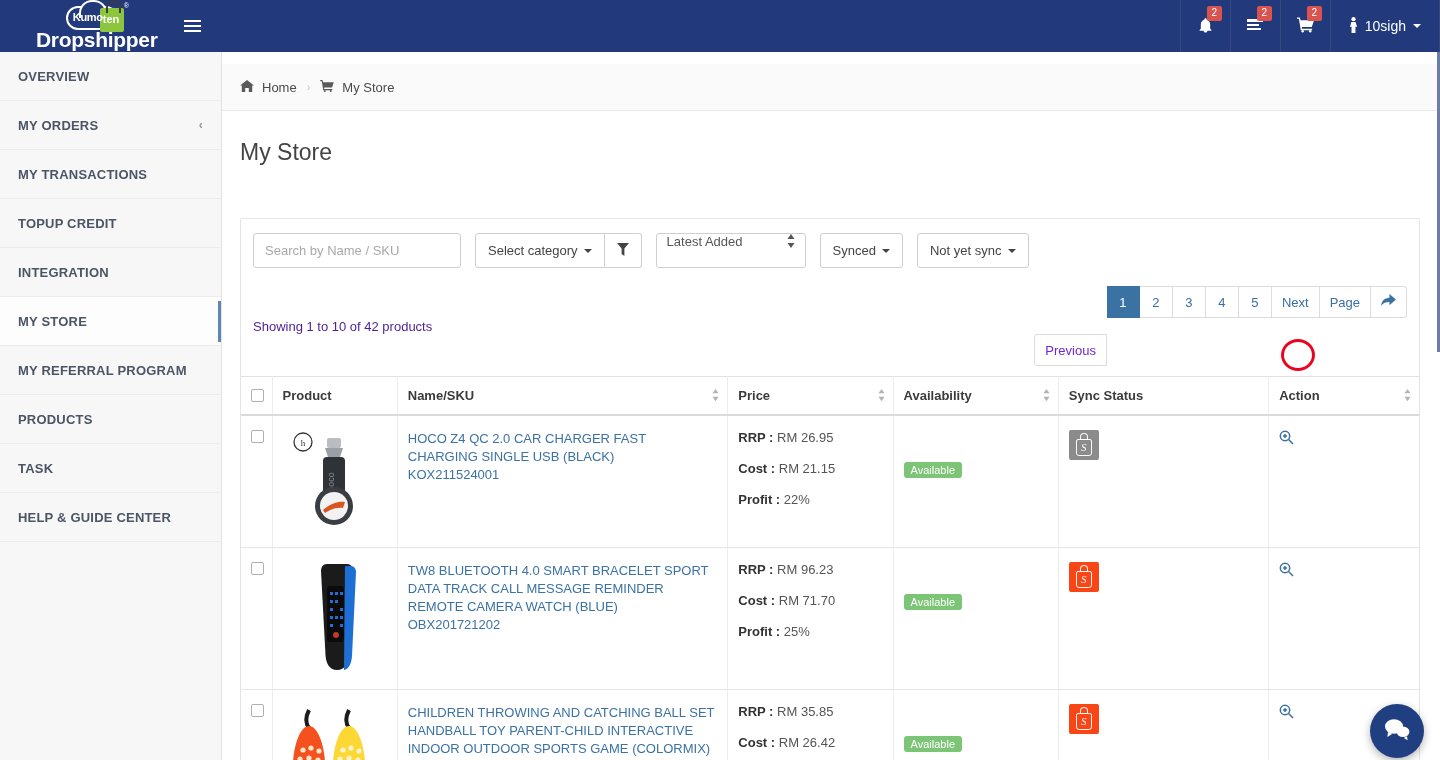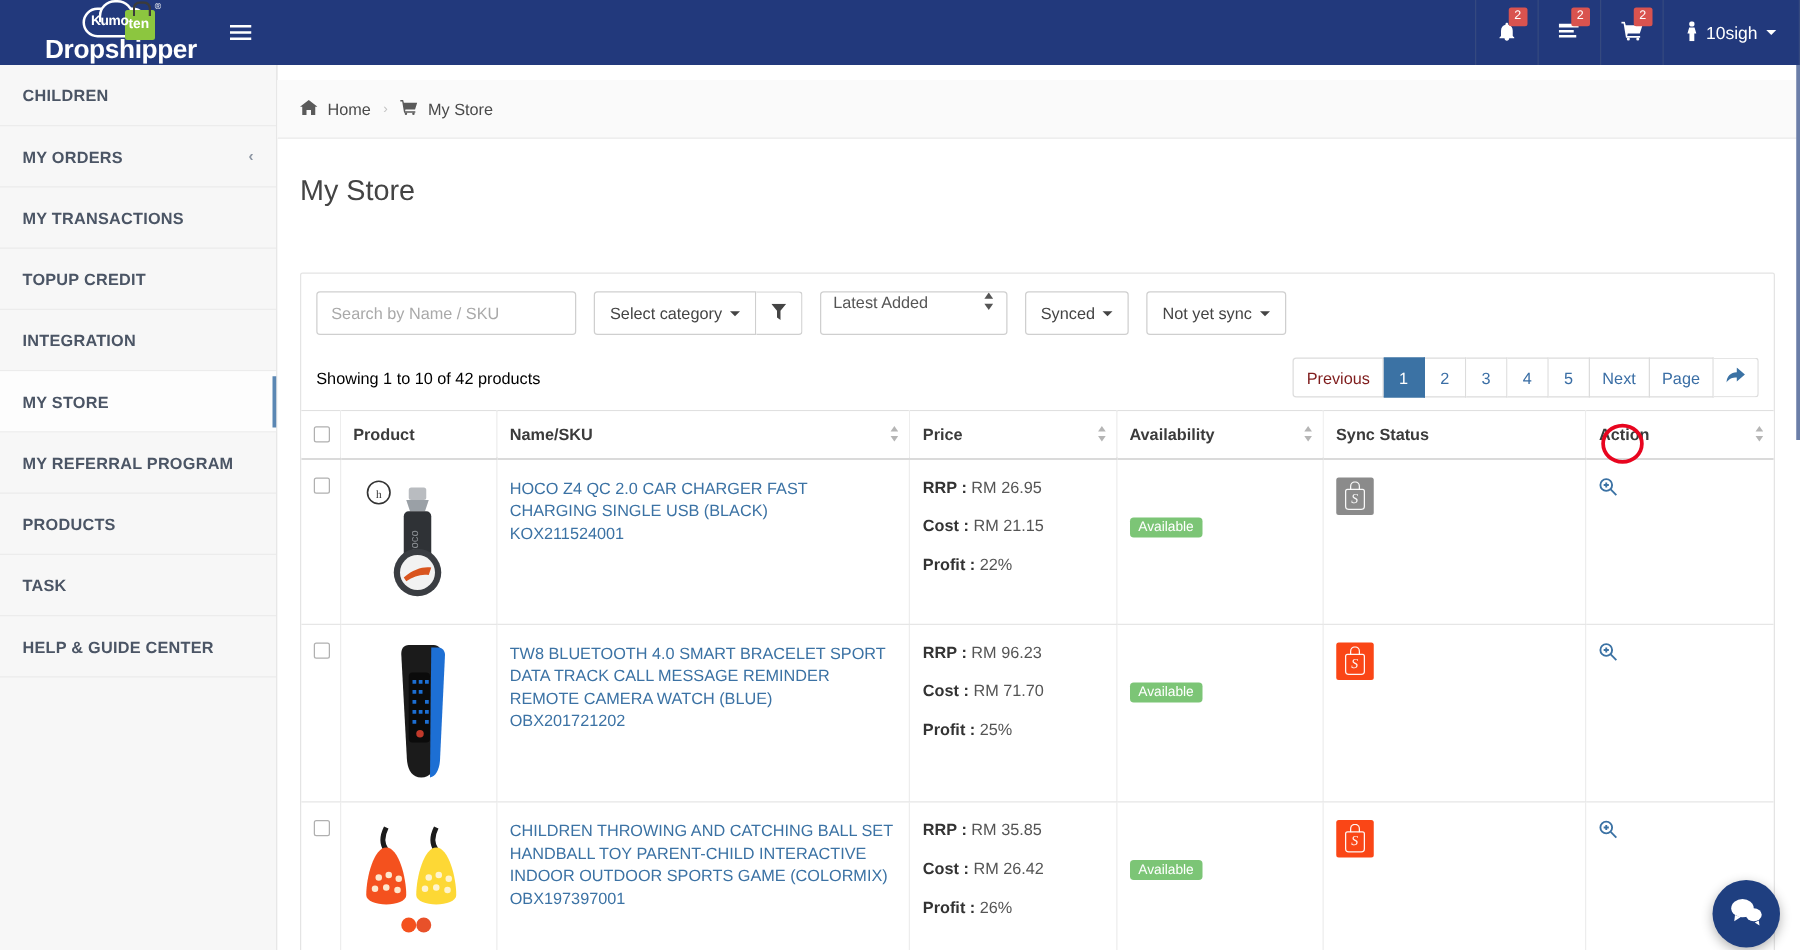--- a/index.html
+++ b/index.html
@@ -368,7 +368,7 @@
 
 <div class="sidebar" id="sidebar">
     <div class="side-item">
-      <span>CHILDREN</span>
+      <span>OVERVIEW</span>
     </div>
     <div class="side-item">
       <span>MY ORDERS</span>

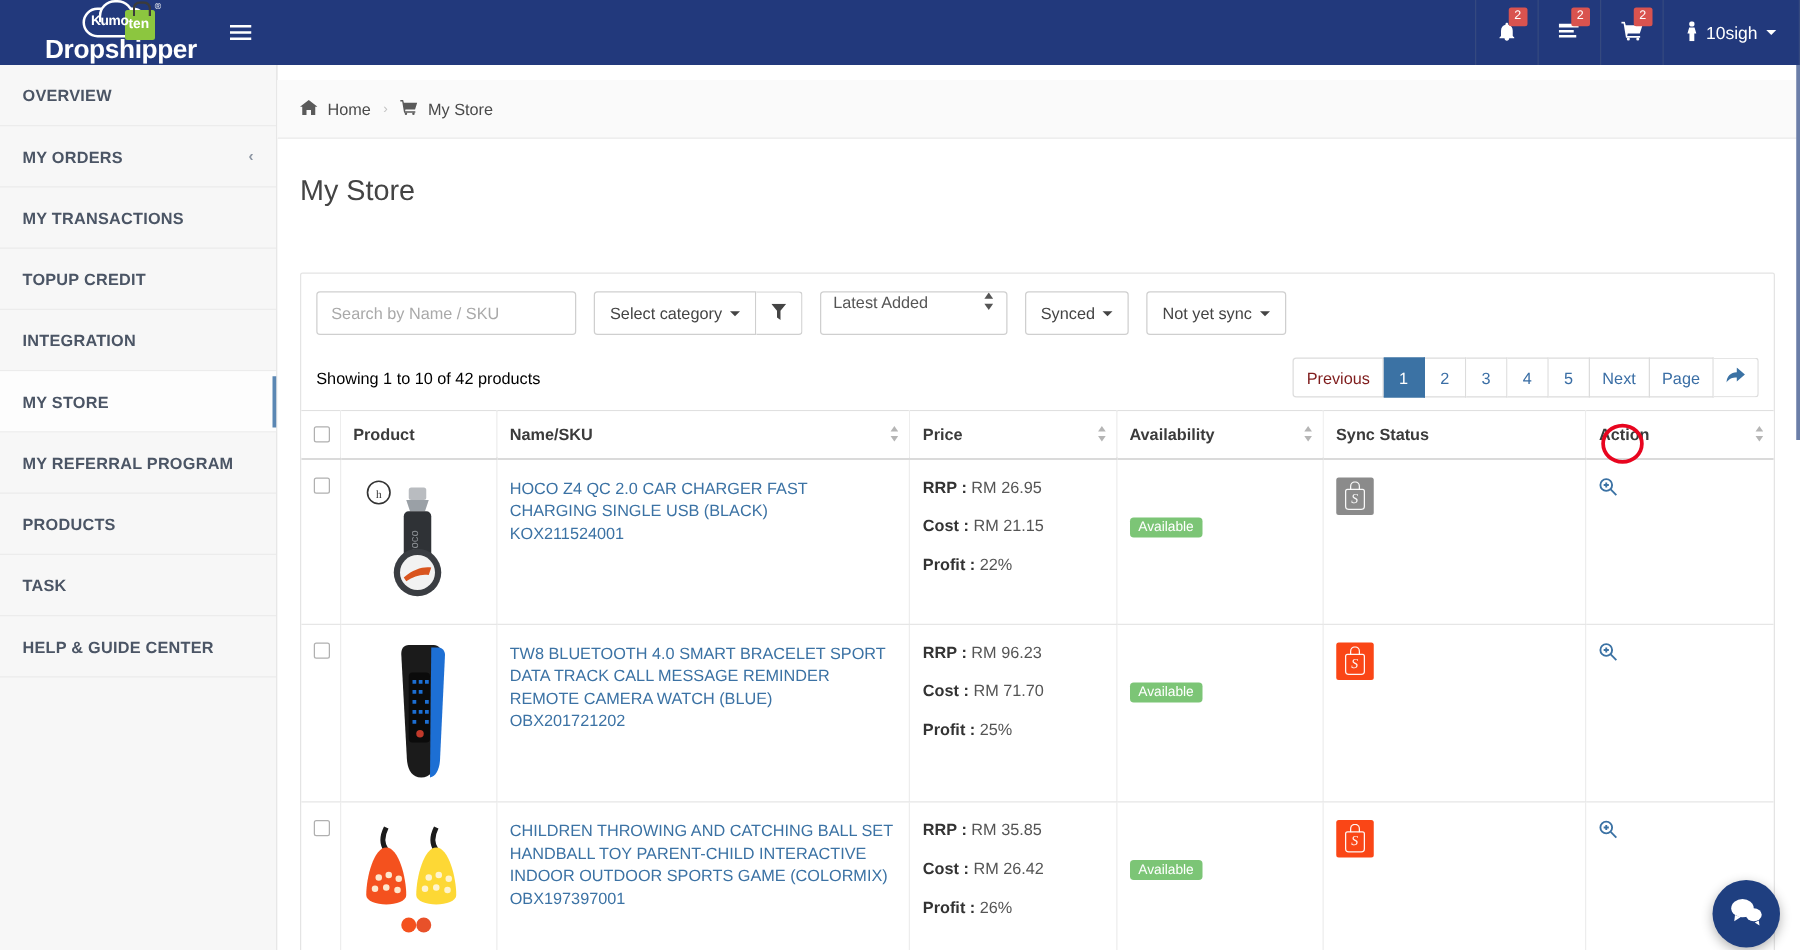--- a/index.html
+++ b/index.html
@@ -193,7 +193,7 @@
     display: flex; align-items: center;
     padding: 8px 12px 10px 12px;
   }
-  .showing { font-size: 13px; color: #000000; }
+  .showing { font-size: 13px; color: #4c1d95; }
   .pager { margin-left: auto; display: flex; }
   .pg {
     min-width: 33px; height: 32px;

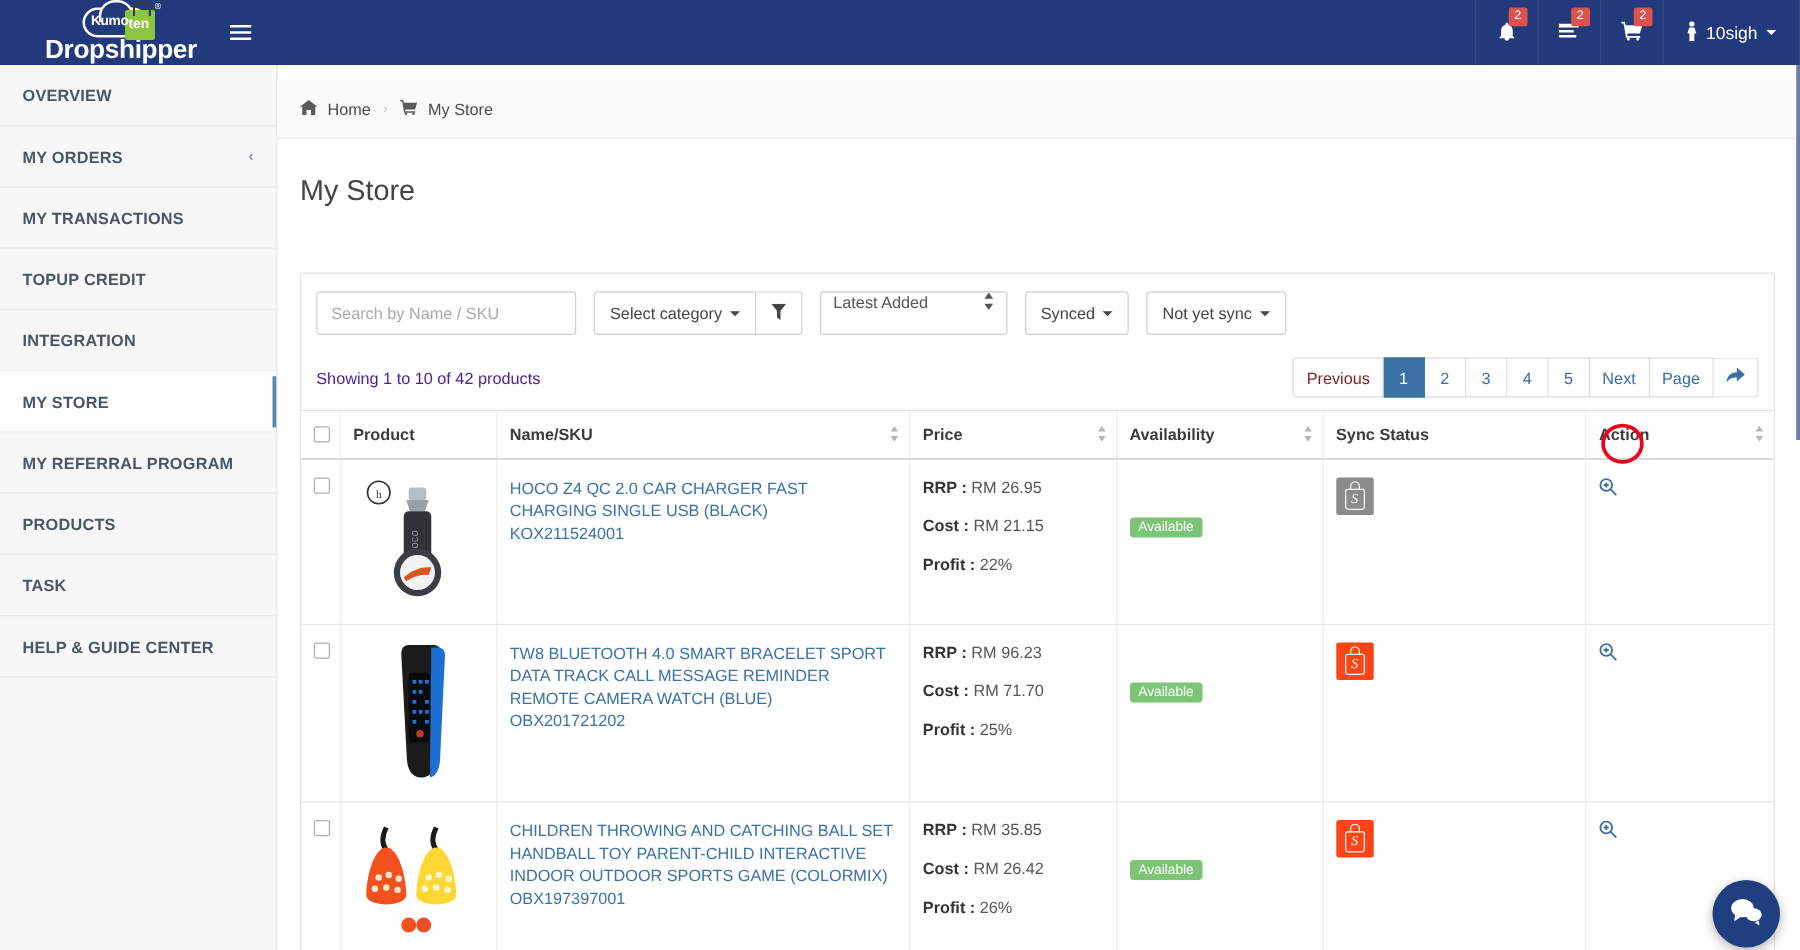--- a/index.html
+++ b/index.html
@@ -202,7 +202,7 @@
     font-size: 13px; color: #3a6ea5; background: #fff;
     padding: 0 10px; cursor: pointer;
   }
-  .pg:first-child { border-left: 1px solid #dcdcdc; border-radius: 3px 0 0 3px; color: #7f1d1d; }
+  .pg:first-child { border-left: 1px solid #dcdcdc; border-radius: 3px 0 0 3px; color: #6d28d9; margin-top: 48px; }
   .pg:last-child { border-radius: 0 3px 3px 0; }
   .pg.active { background: #3b72a4; color: #fff; border-color: #3b72a4; }
   .pg.num { padding: 0; }

